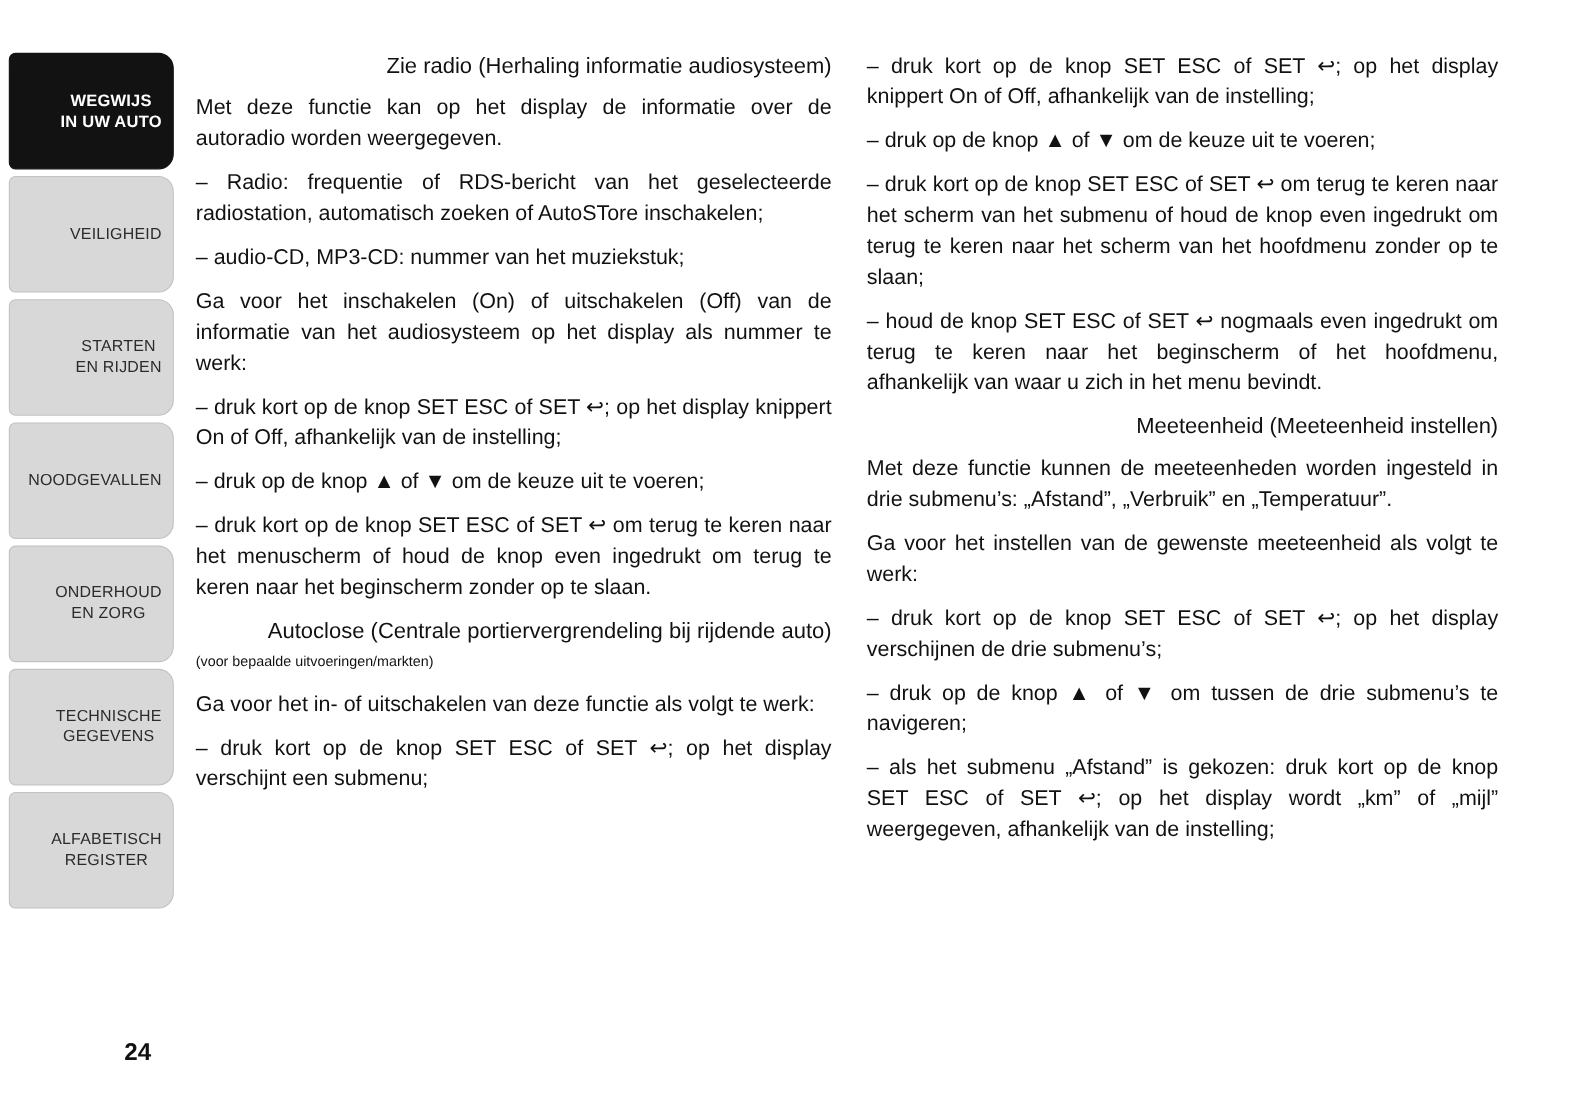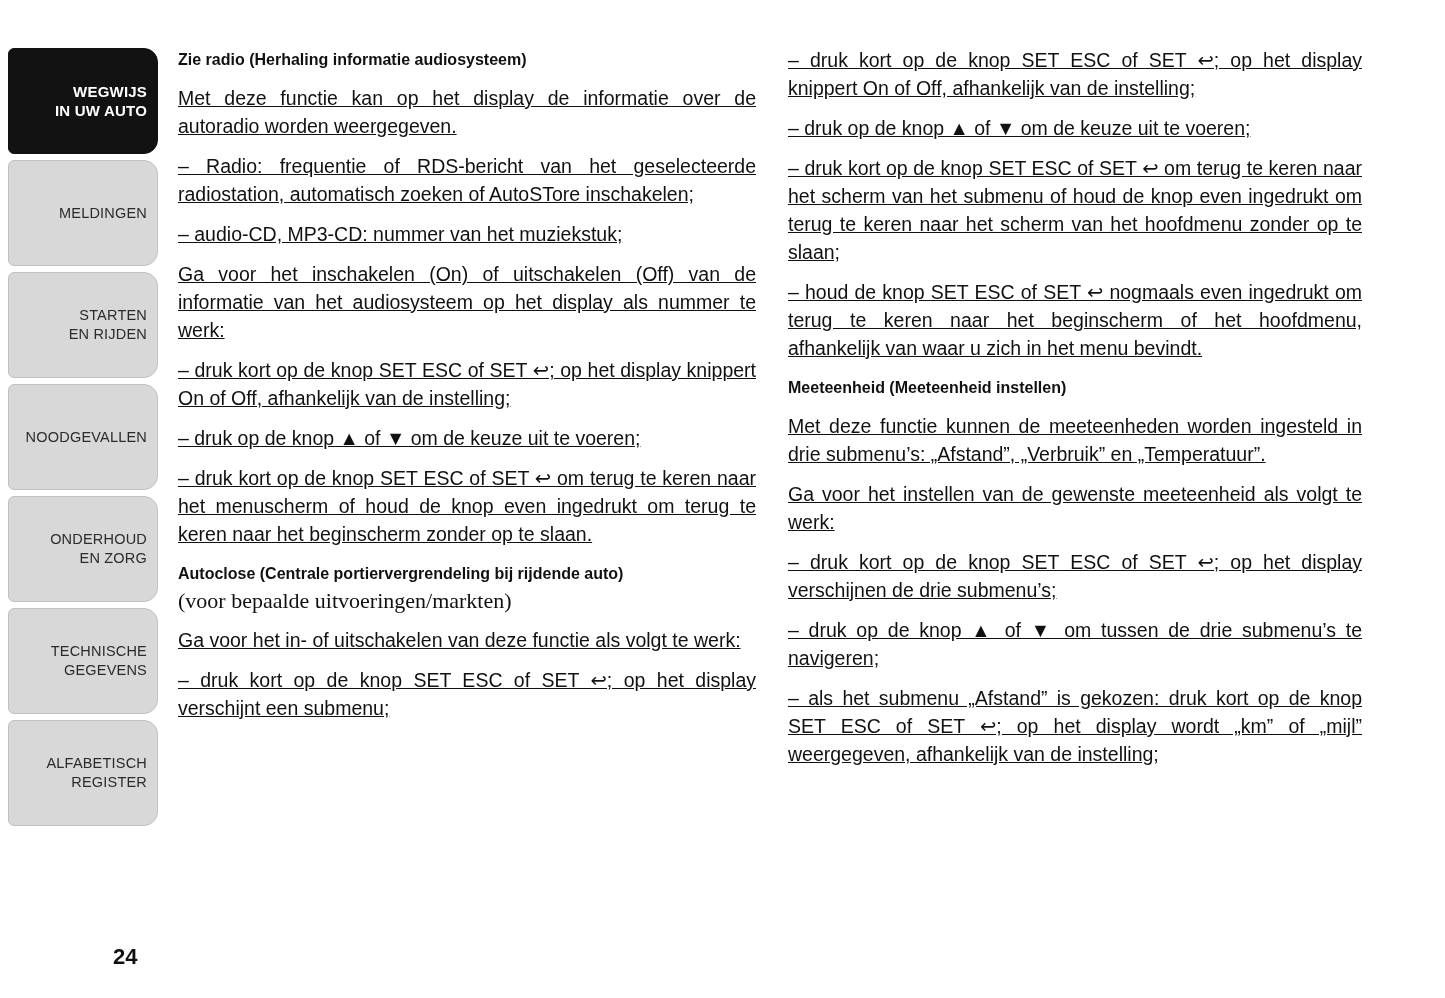--- a/index.html
+++ b/index.html
@@ -57,10 +57,11 @@
   .col-right { left: 788px; width: 574px; }
 
   .heading {
-    font-size: 16px;
-    font-weight: bold;
+    font-size: 20px;
+    font-weight: normal;
     line-height: 28px;
     margin: 0 0 10px 0;
+    text-align: right;
   }
   .heading.sect { margin-top: 10px; }
   .heading.tight { margin-bottom: 0; }

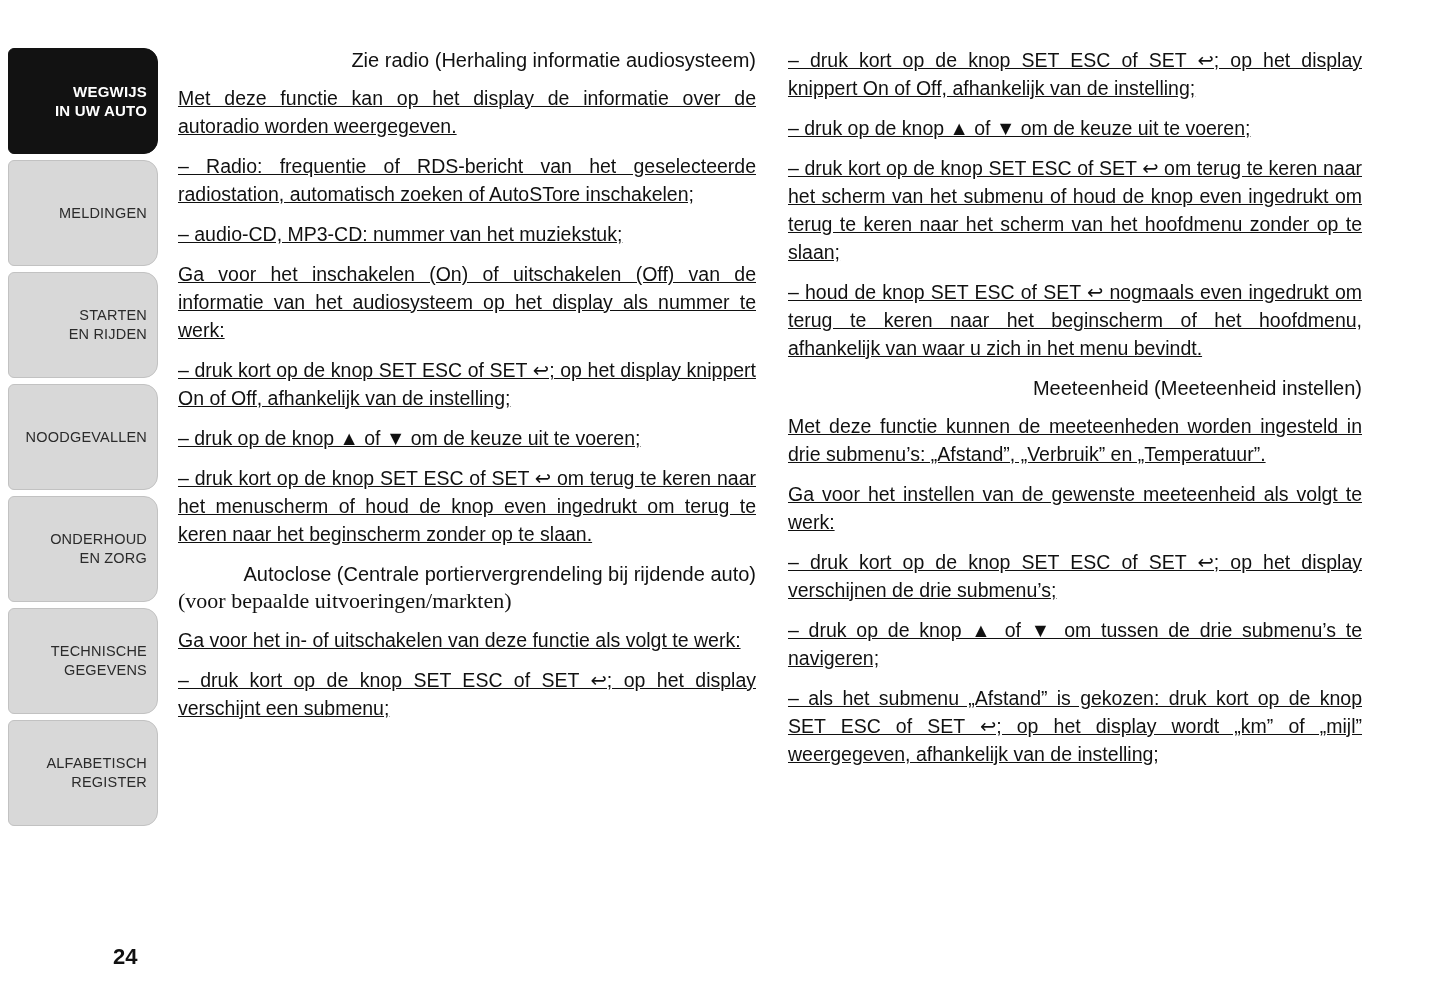--- a/index.html
+++ b/index.html
@@ -70,7 +70,6 @@
     line-height: 28px;
     margin: 0 0 12px 0;
     text-align: justify;
-    text-decoration: underline;
   }
   .subnote {
     font-size: 22px;

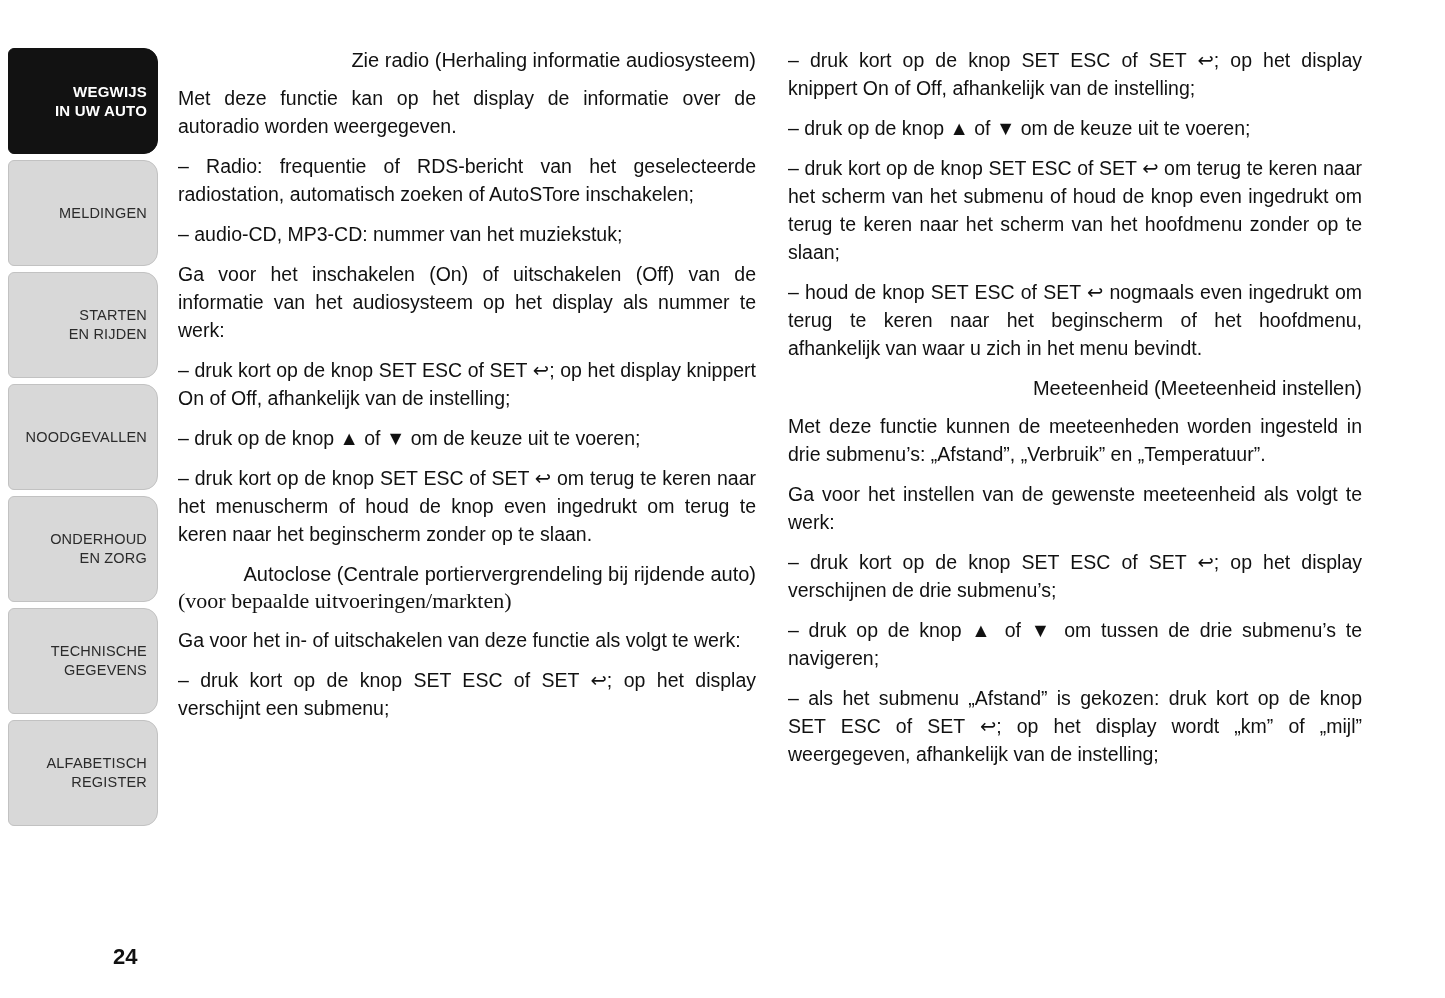--- a/index.html
+++ b/index.html
@@ -34,7 +34,7 @@
   }
   .tab .label {
     white-space: pre-line;
-    text-align: right;
+    text-align: center;
     font-size: 14.5px;
     line-height: 1.3;
     letter-spacing: .2px;

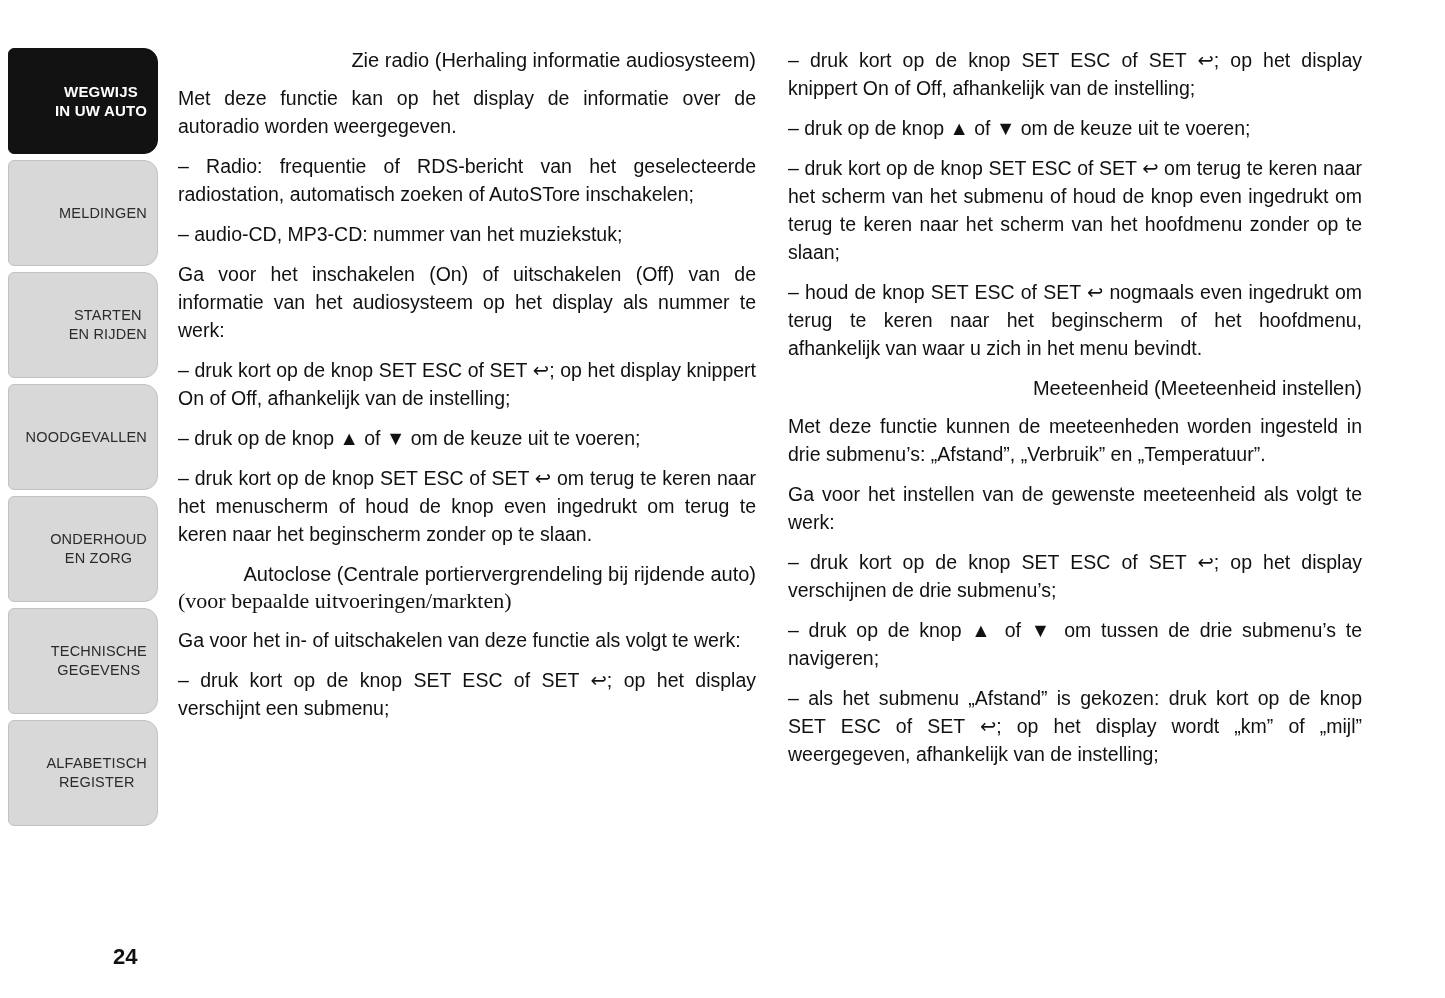--- a/index.html
+++ b/index.html
@@ -96,7 +96,7 @@
 IN UW AUTO</span>
   </div>
   <div class="tab">
-    <span class="label">MELDINGEN</span>
+    <span class="label">VEILIGHEID</span>
   </div>
   <div class="tab">
     <span class="label">STARTEN

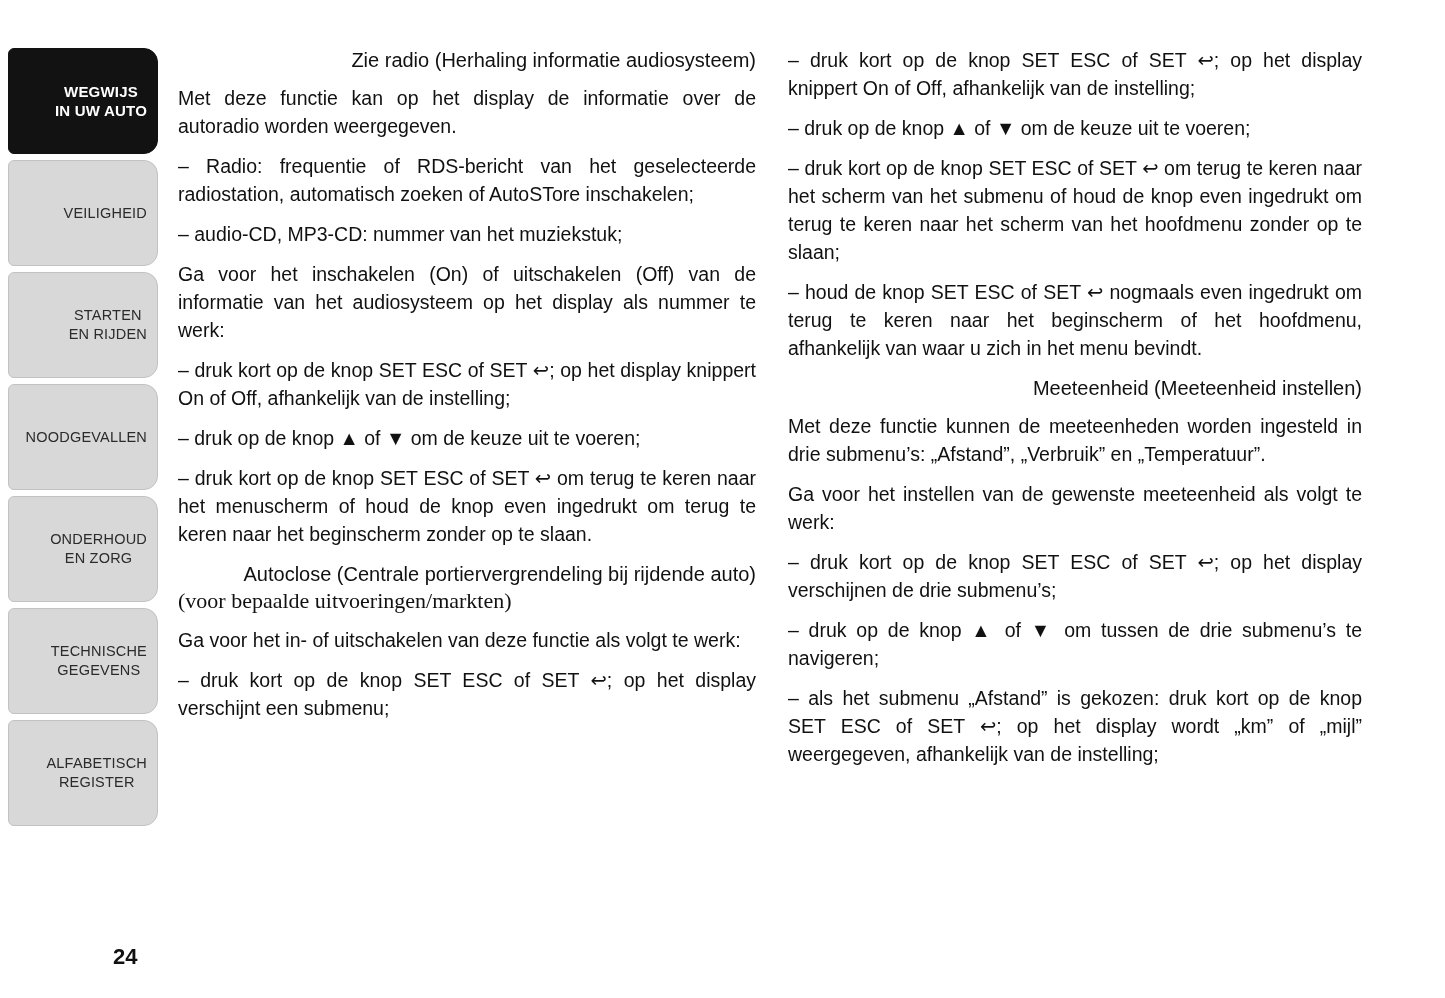--- a/index.html
+++ b/index.html
@@ -72,10 +72,9 @@
     text-align: justify;
   }
   .subnote {
-    font-size: 22px;
+    font-size: 13px;
     line-height: 26px;
     margin: 0 0 12px 0;
-    font-family: Liberation Serif, serif;
   }
 
   

